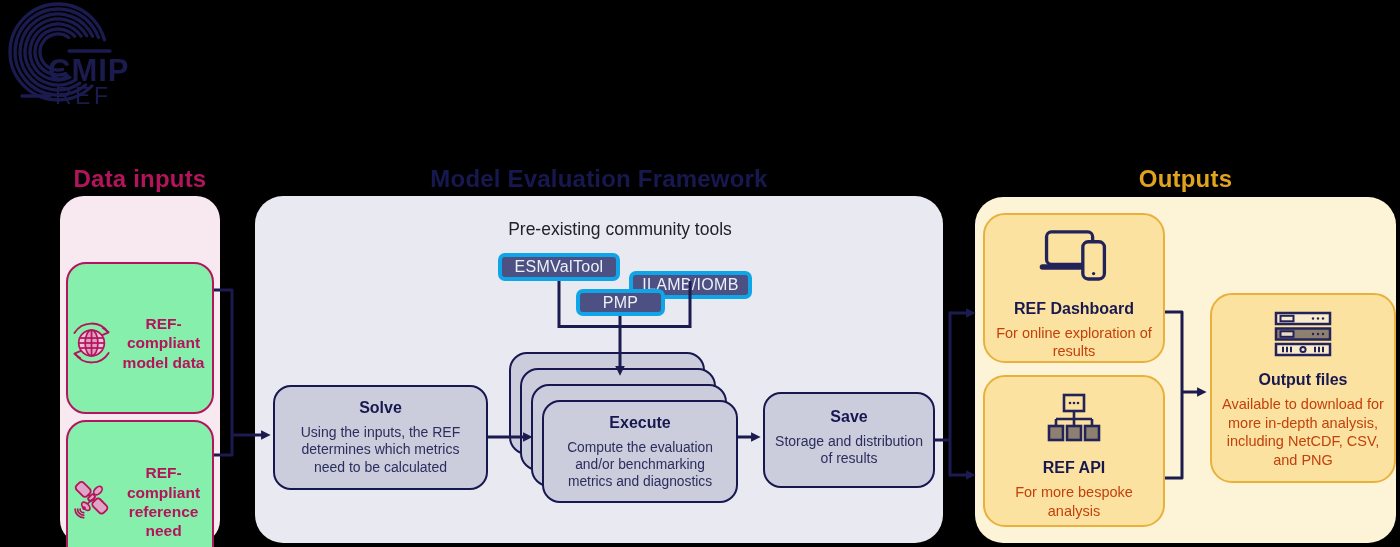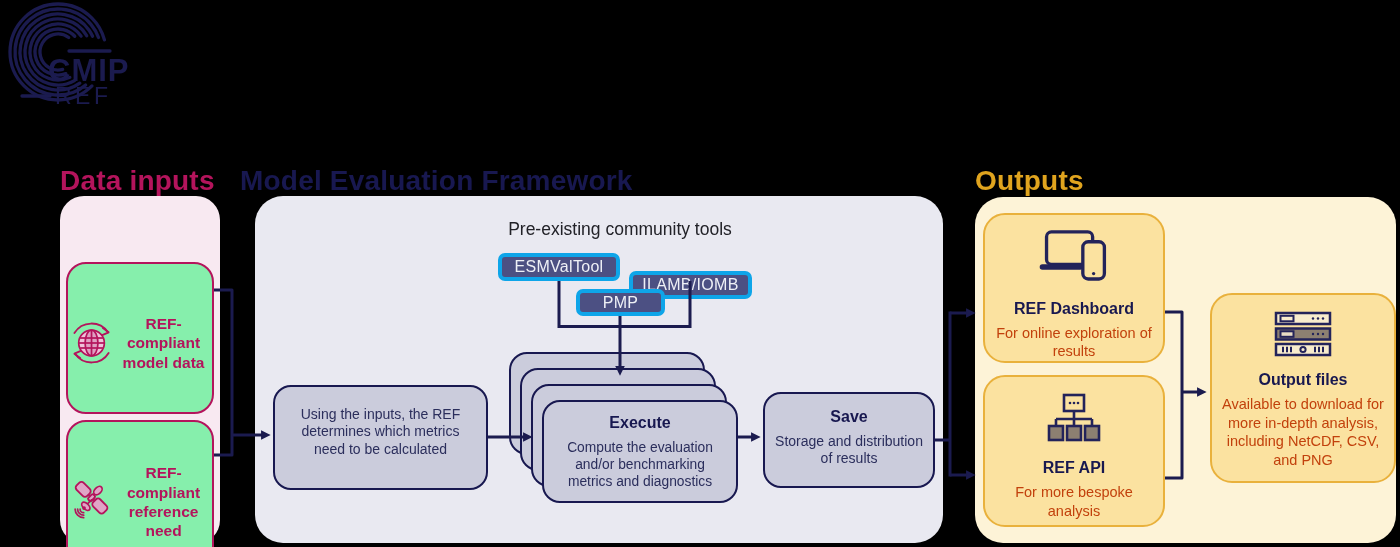--- a/index.html
+++ b/index.html
@@ -5,7 +5,7 @@
   html,body{margin:0;padding:0;background:#000;}
   .stage{position:relative;width:1400px;height:547px;background:#000;overflow:hidden;
          font-family:"Liberation Sans", sans-serif;}
-  .hdr{position:absolute;font-weight:800;font-size:28px;letter-spacing:.2px;}
+  .hdr{position:absolute;font-weight:800;font-size:24px;text-align:center;letter-spacing:.2px;}
   .hdr-inputs{left:60px;top:165px;width:160px;color:#b4145c;}
   .hdr-mef{left:240px;top:165px;width:688px;color:#181850;}
   .hdr-outputs{left:975px;top:165px;width:421px;color:#e0a41e;}

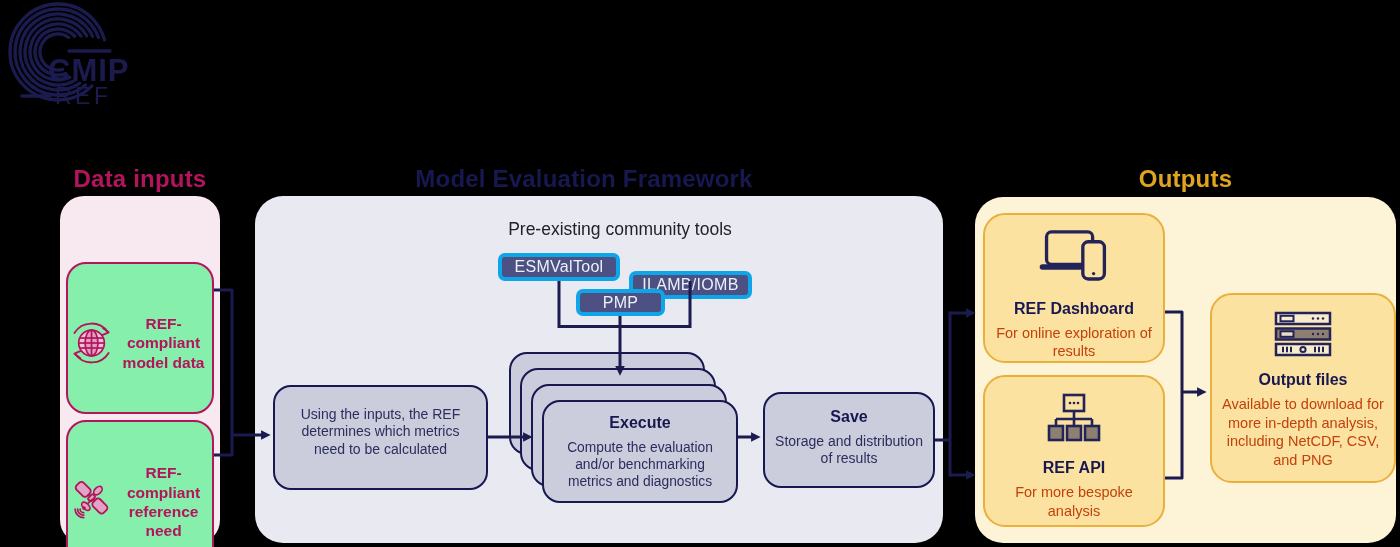--- a/index.html
+++ b/index.html
@@ -7,7 +7,7 @@
          font-family:"Liberation Sans", sans-serif;}
   .hdr{position:absolute;font-weight:800;font-size:24px;text-align:center;letter-spacing:.2px;}
   .hdr-inputs{left:60px;top:165px;width:160px;color:#b4145c;}
-  .hdr-mef{left:240px;top:165px;width:688px;color:#181850;}
+  .hdr-mef{left:255px;top:165px;width:688px;color:#181850;}
   .hdr-outputs{left:975px;top:165px;width:421px;color:#e0a41e;}
 
   .panel{position:absolute;border-radius:28px;}

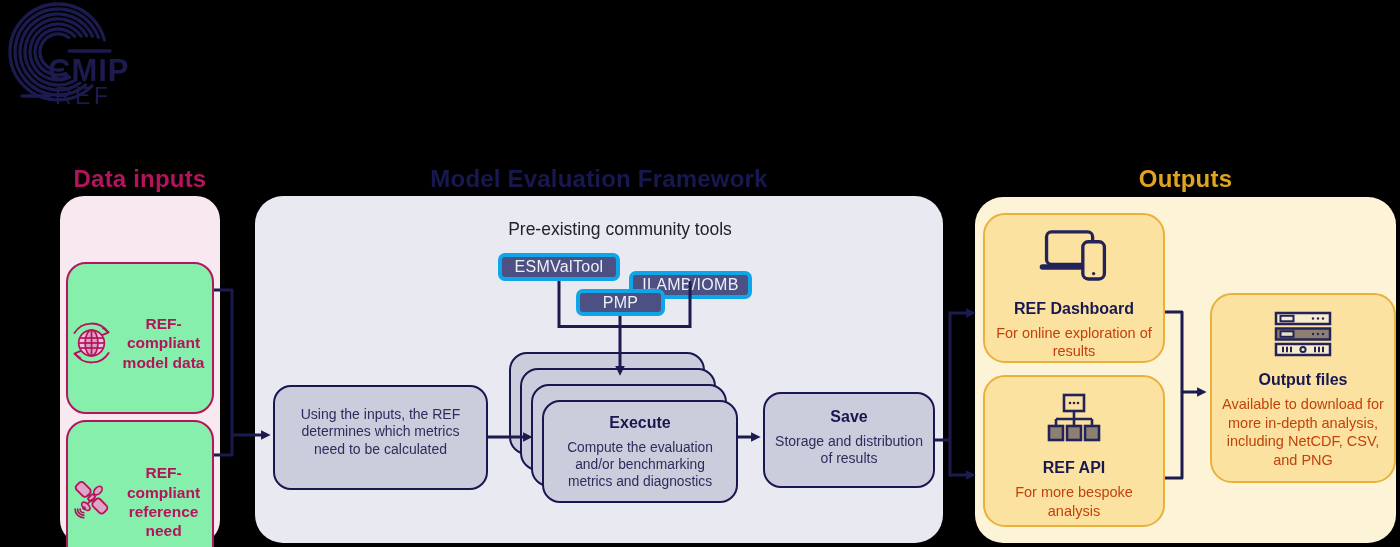--- a/index.html
+++ b/index.html
@@ -116,6 +116,7 @@
   <div class="toolbtn" style="left:576px;top:289px;width:89px;height:27px;">PMP</div>
 
   <div class="card" style="left:273px;top:385px;width:215px;height:105px;padding-top:12px;">
+    <div class="t">Solve</div>
     <div class="d" style="width:192px;">Using the inputs, the REF determines which metrics need to be calculated</div>
   </div>
 

